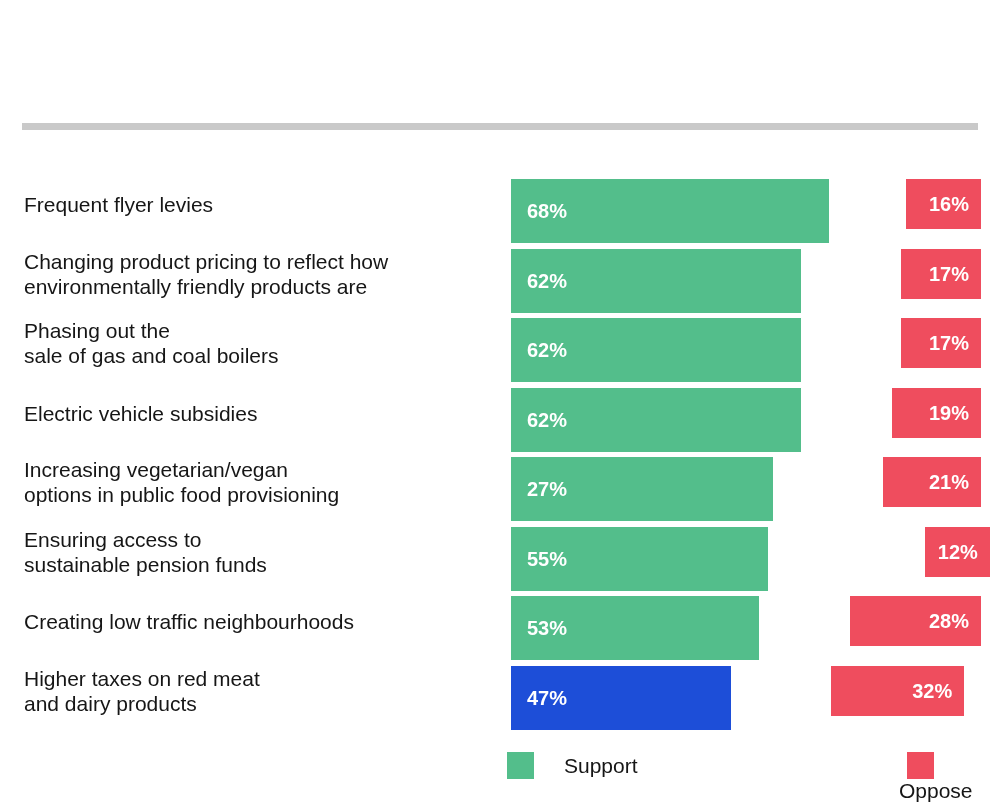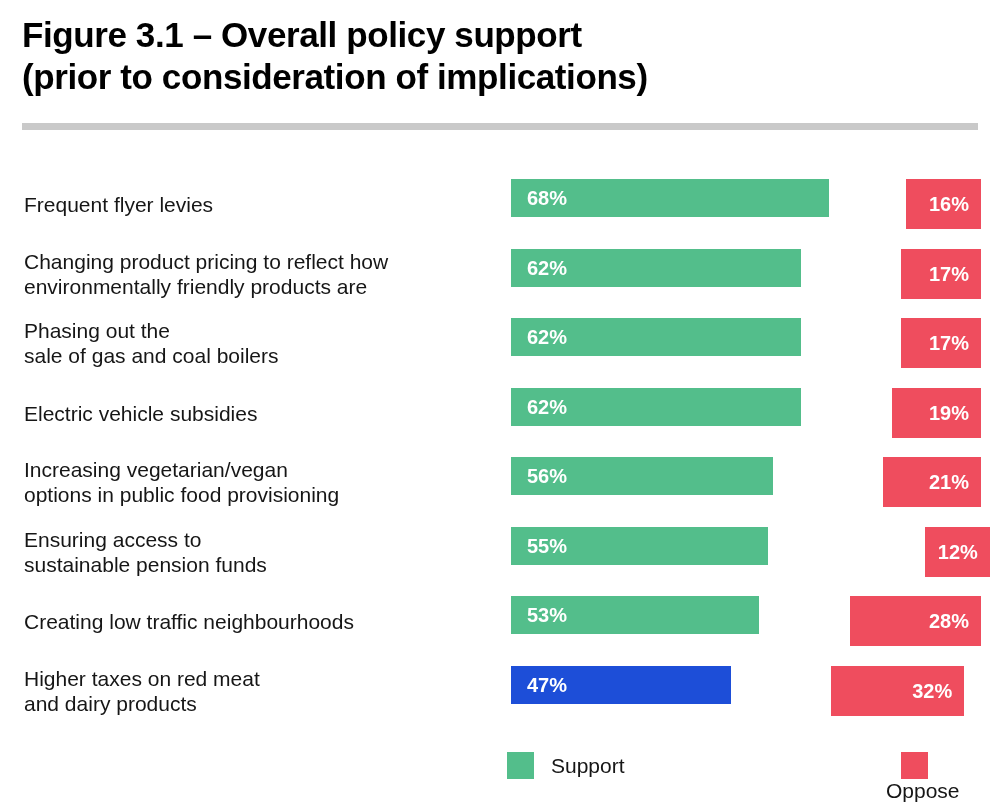--- a/index.html
+++ b/index.html
@@ -148,10 +148,6 @@
 
 <div class="page">
 
-  <div class="title-block">
-    <div class="title-line">Figure 3.1 – Overall policy support</div>
-    <div class="title-line">(prior to consideration of implications)</div>
-  </div>
 
   <div class="title-rule" style="background: rgb(201, 201, 201);"></div>
 

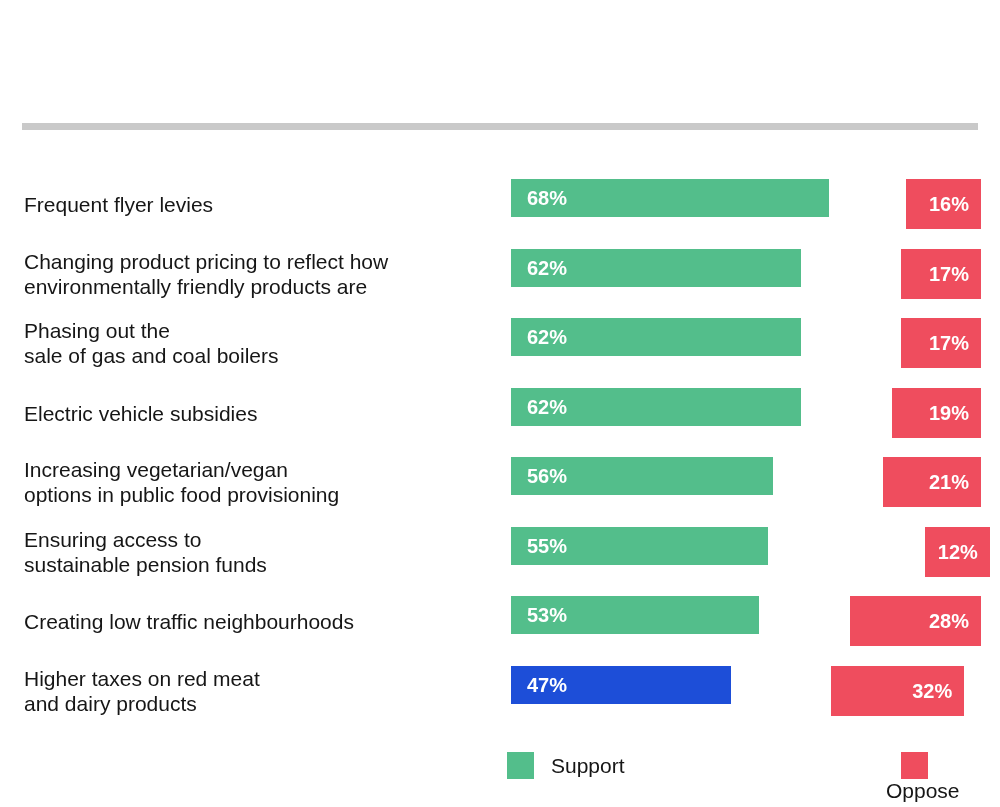--- a/index.html
+++ b/index.html
@@ -79,7 +79,7 @@
     position: absolute;
     left: 511px;
     top: 3px;
-    height: 38px;
+    height: 64px;
     background: #53be8b;
     text-decoration: underline;
   }

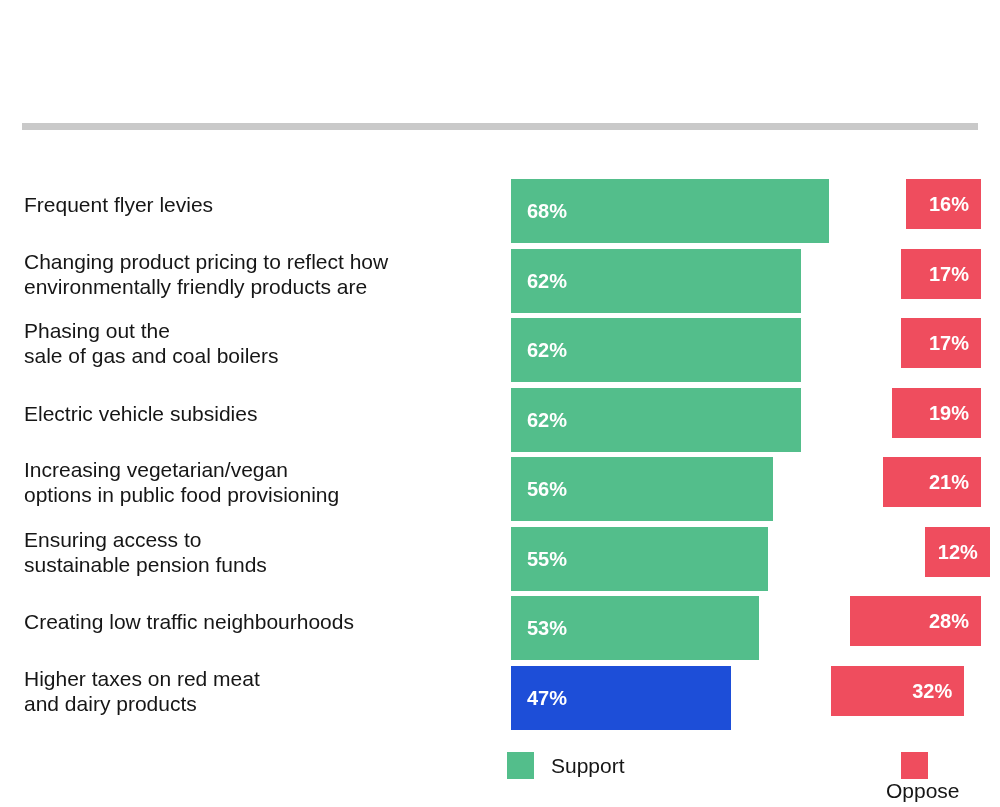--- a/index.html
+++ b/index.html
@@ -194,7 +194,7 @@
         <div class="row-label">Increasing vegetarian/vegan
 options in public food provisioning</div>
         <div class="bar-support" style="left: 511px; width: 262.08px; background: rgb(83, 190, 139);">
-          <span class="bar-value">56%</span>
+          <span class="bar-value">27%</span>
         </div>
         <div class="bar-oppose" style="left: 882.72px; width: 98.28px; background: rgb(239, 77, 94);">
           <span class="bar-value">21%</span>

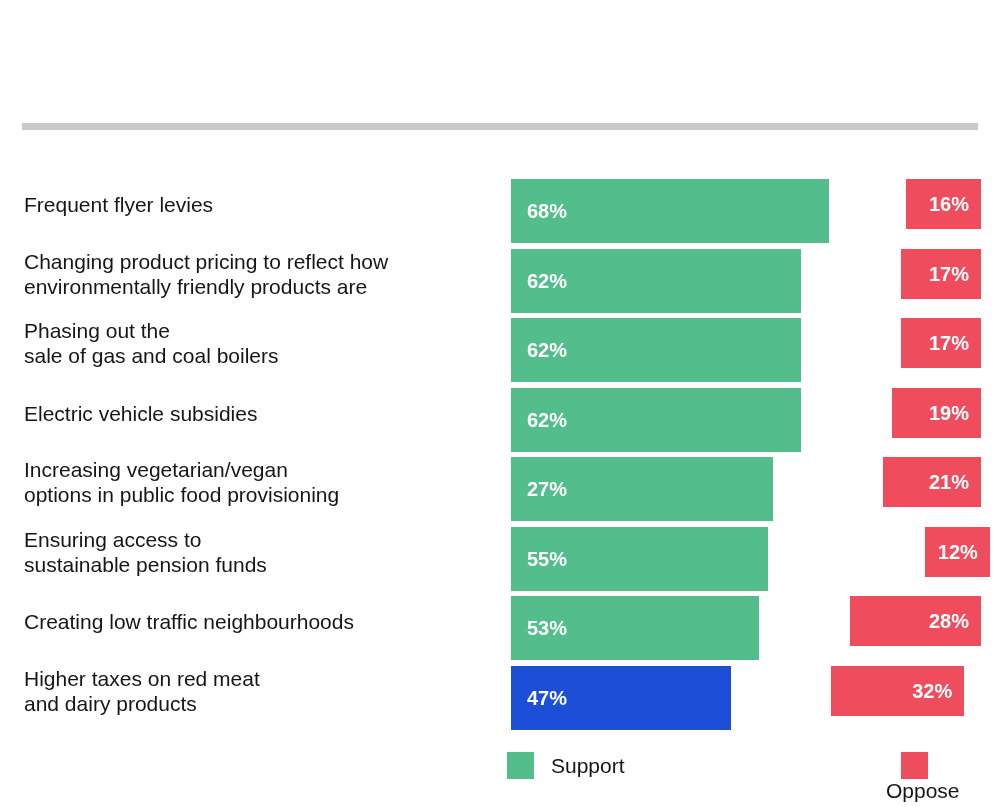--- a/index.html
+++ b/index.html
@@ -137,7 +137,7 @@
   .legend-swatch.oppose  { background: #ef4d5e; }
 
   .legend-label {
-    margin-left: 17px;
+    margin-left: 30px;
     font-size: 21px;
     color: #161616;
     white-space: nowrap;

